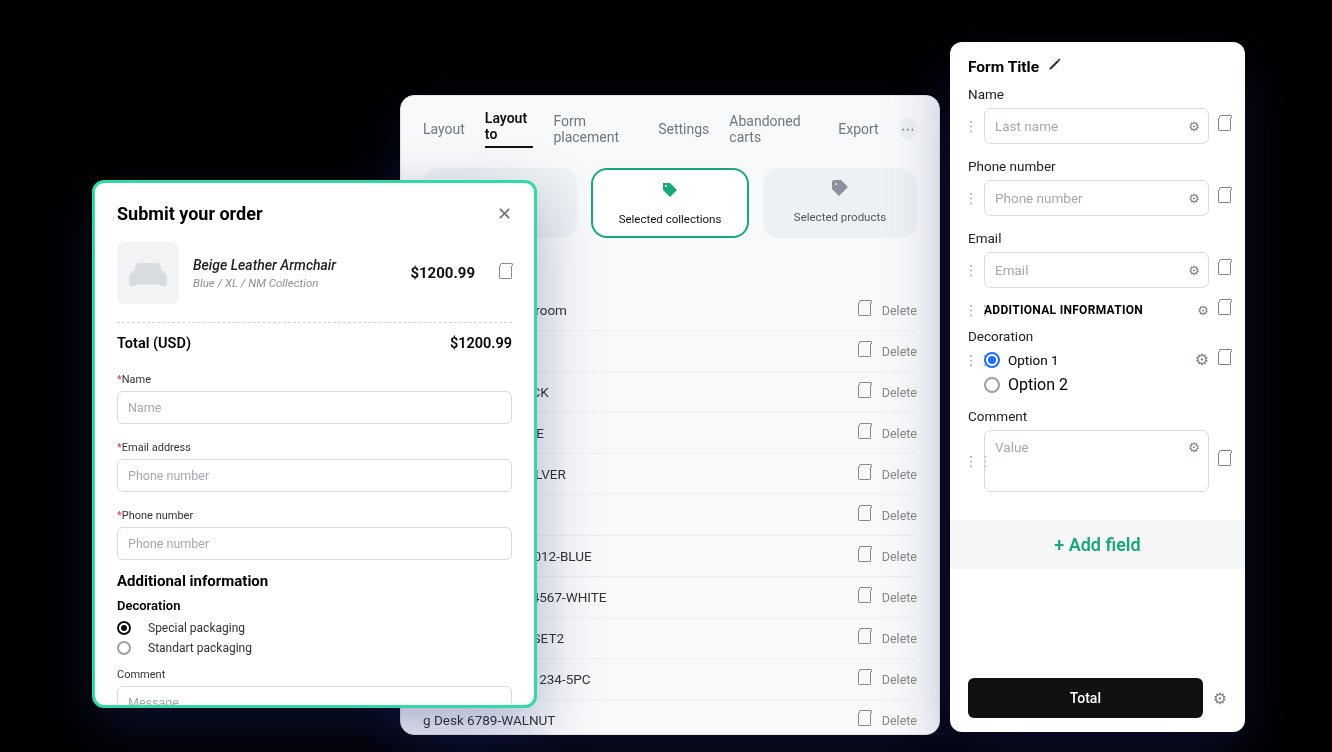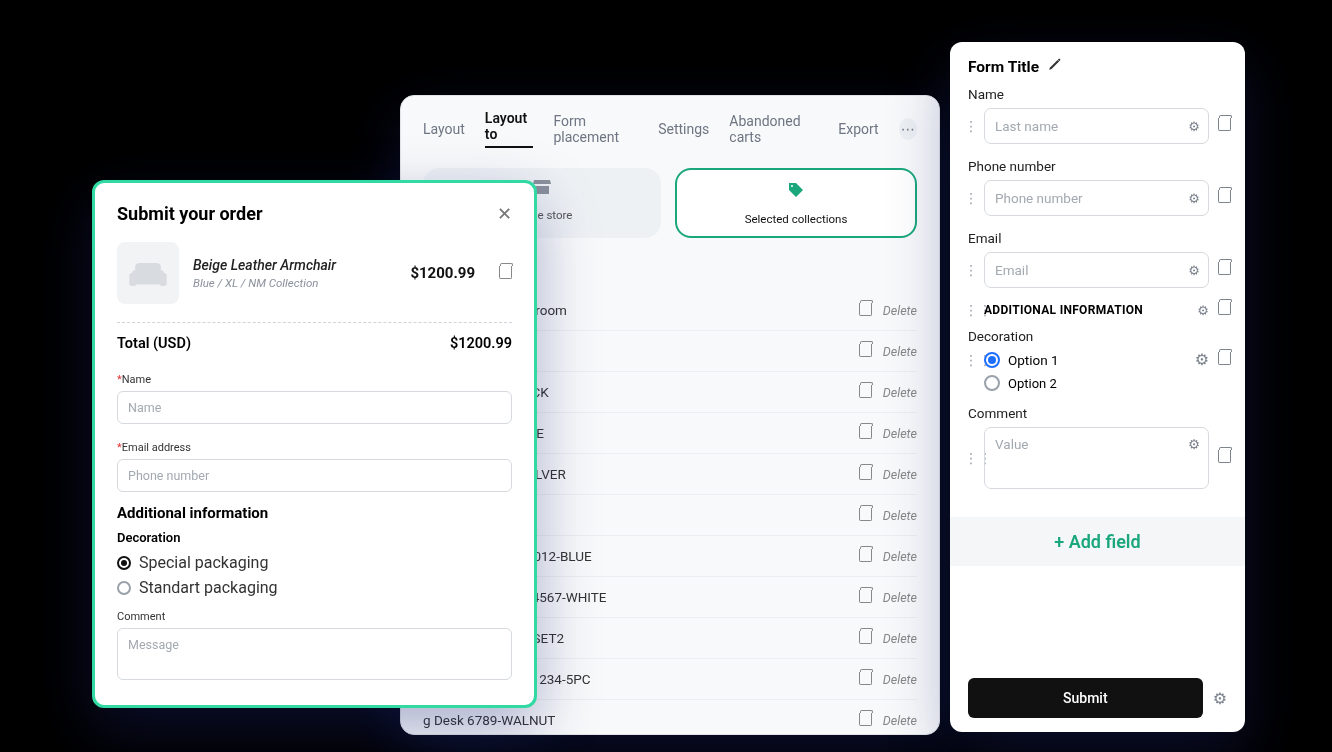--- a/index.html
+++ b/index.html
@@ -153,6 +153,14 @@
           </svg>
       </span>
       <span class="lbl">Selected collections</span>
+    </div>
+    <div class="apply-box">
+      <span class="ico">
+        <svg width="20" height="20" viewBox="0 0 20 20" fill="currentColor">
+            <path d="M11 2l7 7-9 9-7-7V4a2 2 0 012-2zM6 7a1 1 0 100-2 1 1 0 000 2z"></path>
+          </svg>
+      </span>
+      <span class="lbl">Selected products</span>
     </div>
   </div>
 

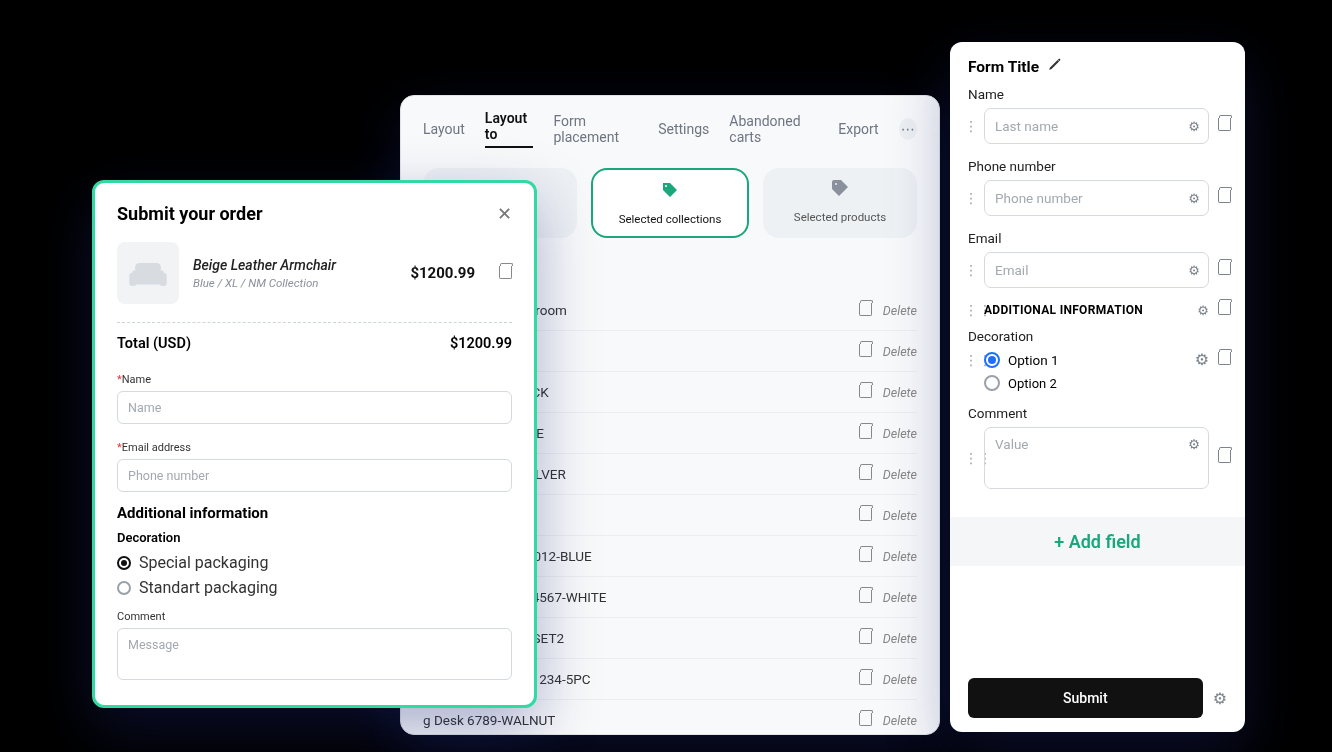--- a/index.html
+++ b/index.html
@@ -35,7 +35,7 @@
   .list { padding: 4px 22px 0; }
   .row { display: flex; align-items: center; justify-content: space-between; padding: 12px 0; border-bottom: 1px solid #eceef1; font-size: 13.5px; color: #333; }
   .row:last-child { border-bottom: 0; }
-  .delete { color: #888; font-size: 12.5px; display: inline-flex; align-items: center; gap: 11px; cursor: pointer; font-style: italic; }
+  .delete { color: #888; font-size: 12.5px; display: inline-flex; align-items: center; gap: 11px; cursor: pointer; }
 
   
   .order-modal {

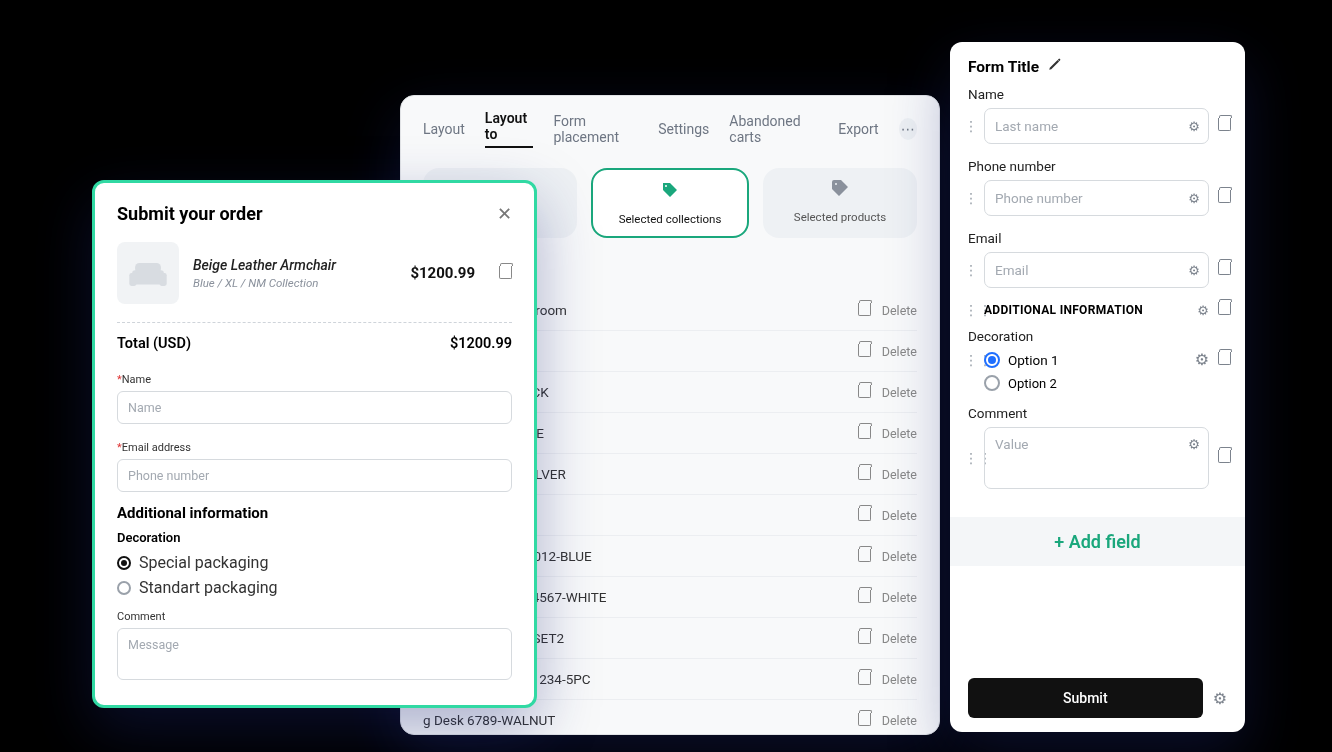--- a/index.html
+++ b/index.html
@@ -373,7 +373,7 @@
     <div class="b-row">
       <span class="grip" style="visibility:hidden">⋮⋮</span>
       <span class="b-radio off"></span>
-      <span style="flex:1;font-size:13px">Option 2</span>
+      <span style="flex:1;font-size:16px">Option 2</span>
     </div>
   </div>
 

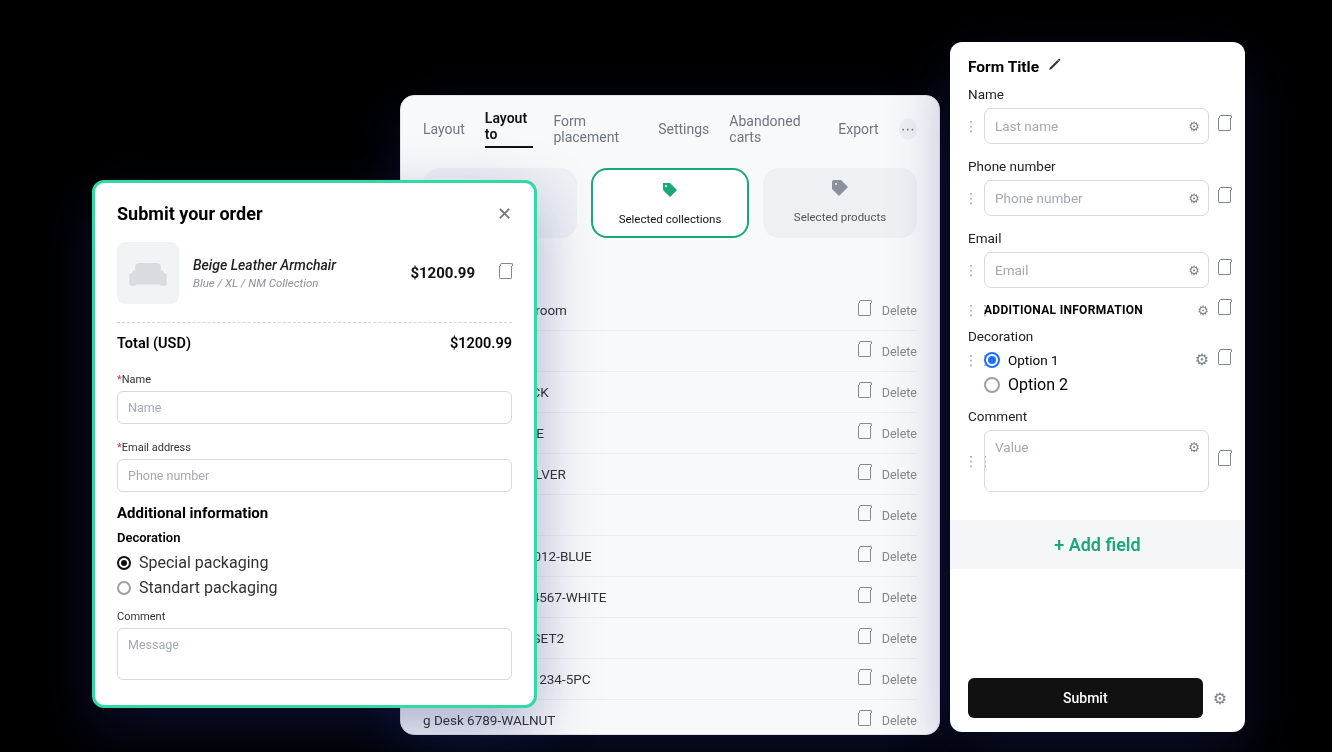--- a/index.html
+++ b/index.html
@@ -290,6 +290,10 @@
     <label><span class="req">*</span><span>Email address</span></label>
     <input placeholder="Phone number" style="">
   </div>
+  <div class="form-field">
+    <label><span class="req">*</span><span>Phone number</span></label>
+    <input placeholder="Phone number" style="">
+  </div>
 
   <div class="section-h">Additional information</div>
   <div class="sub-h">Decoration</div>

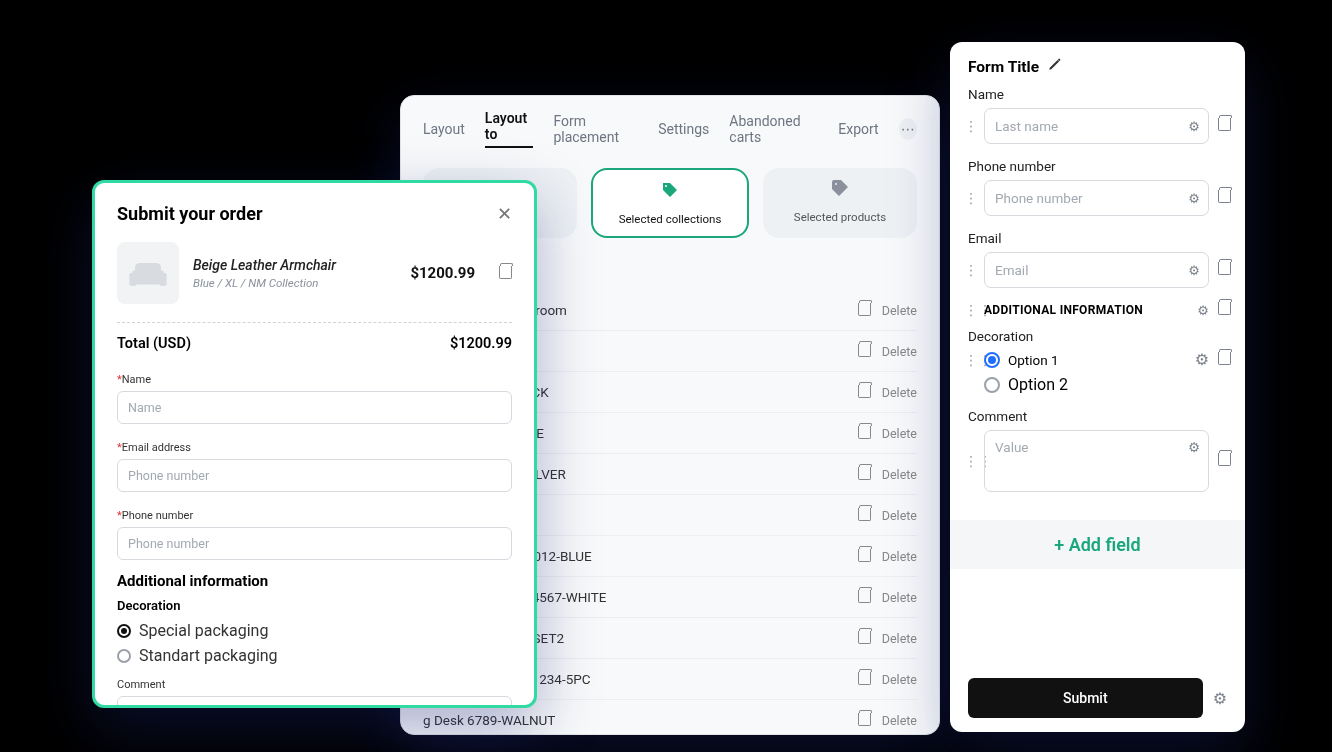--- a/index.html
+++ b/index.html
@@ -72,7 +72,7 @@
   .section-h { font-size: 15px; font-weight: 700; margin: 12px 0 8px; }
   .sub-h { font-size: 13px; font-weight: 600; margin-bottom: 8px; }
 
-  .radio-row { display: flex; align-items: center; gap: 8px; font-size: 16px; color: #333; margin-bottom: 6px; }
+  .radio-row { display: flex; align-items: center; gap: 17px; font-size: 12px; color: #333; margin-bottom: 6px; }
   .radio-dot { width: 14px; height: 14px; border: 2px solid #111; border-radius: 50%; display: inline-flex; align-items: center; justify-content: center; }
   .radio-dot.on::after { content: ""; width: 6px; height: 6px; background: #111; border-radius: 50%; }
   .radio-dot.hollow { border-color: #9aa1aa; }

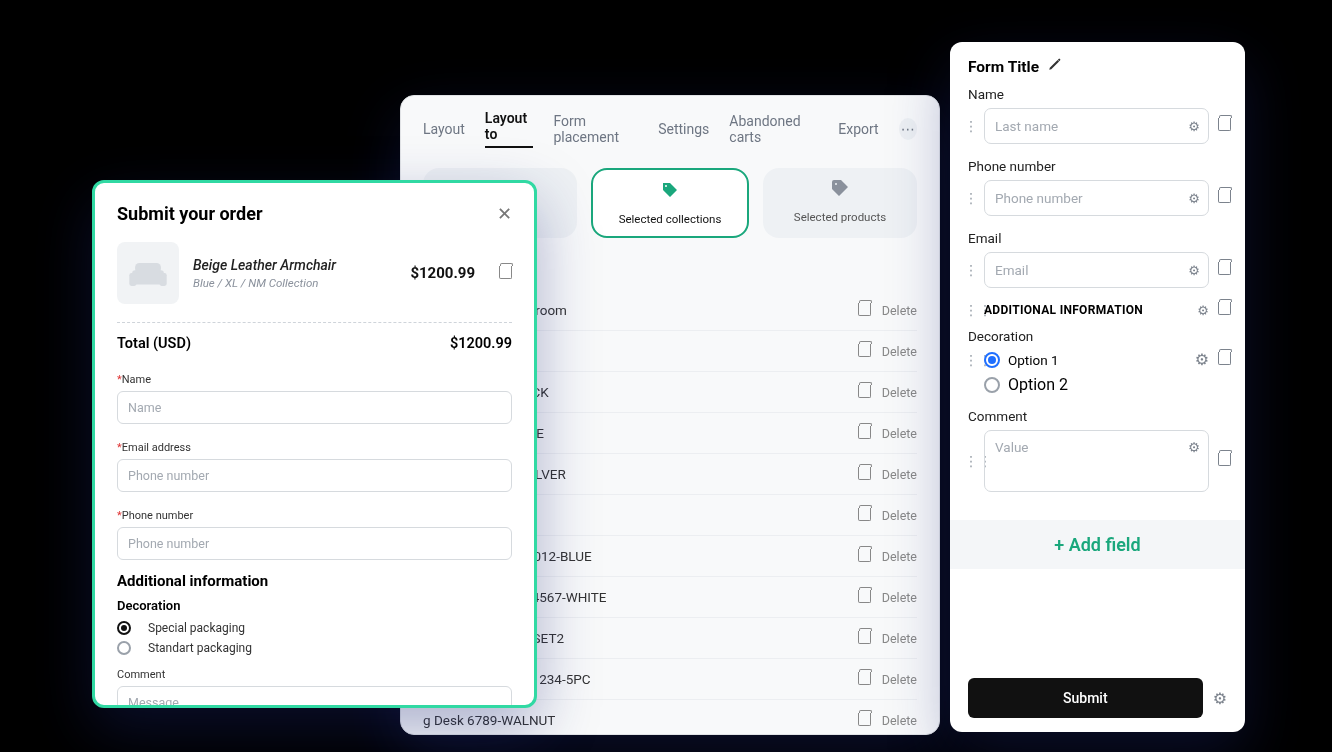--- a/index.html
+++ b/index.html
@@ -398,7 +398,7 @@
   </div>
 
   <div class="submit-row">
-    <button class="submit-btn">Submit</button>
+    <button class="submit-btn">Total</button>
     <span style="color:#7c838d;cursor:pointer">⚙</span>
   </div>
 </div>

